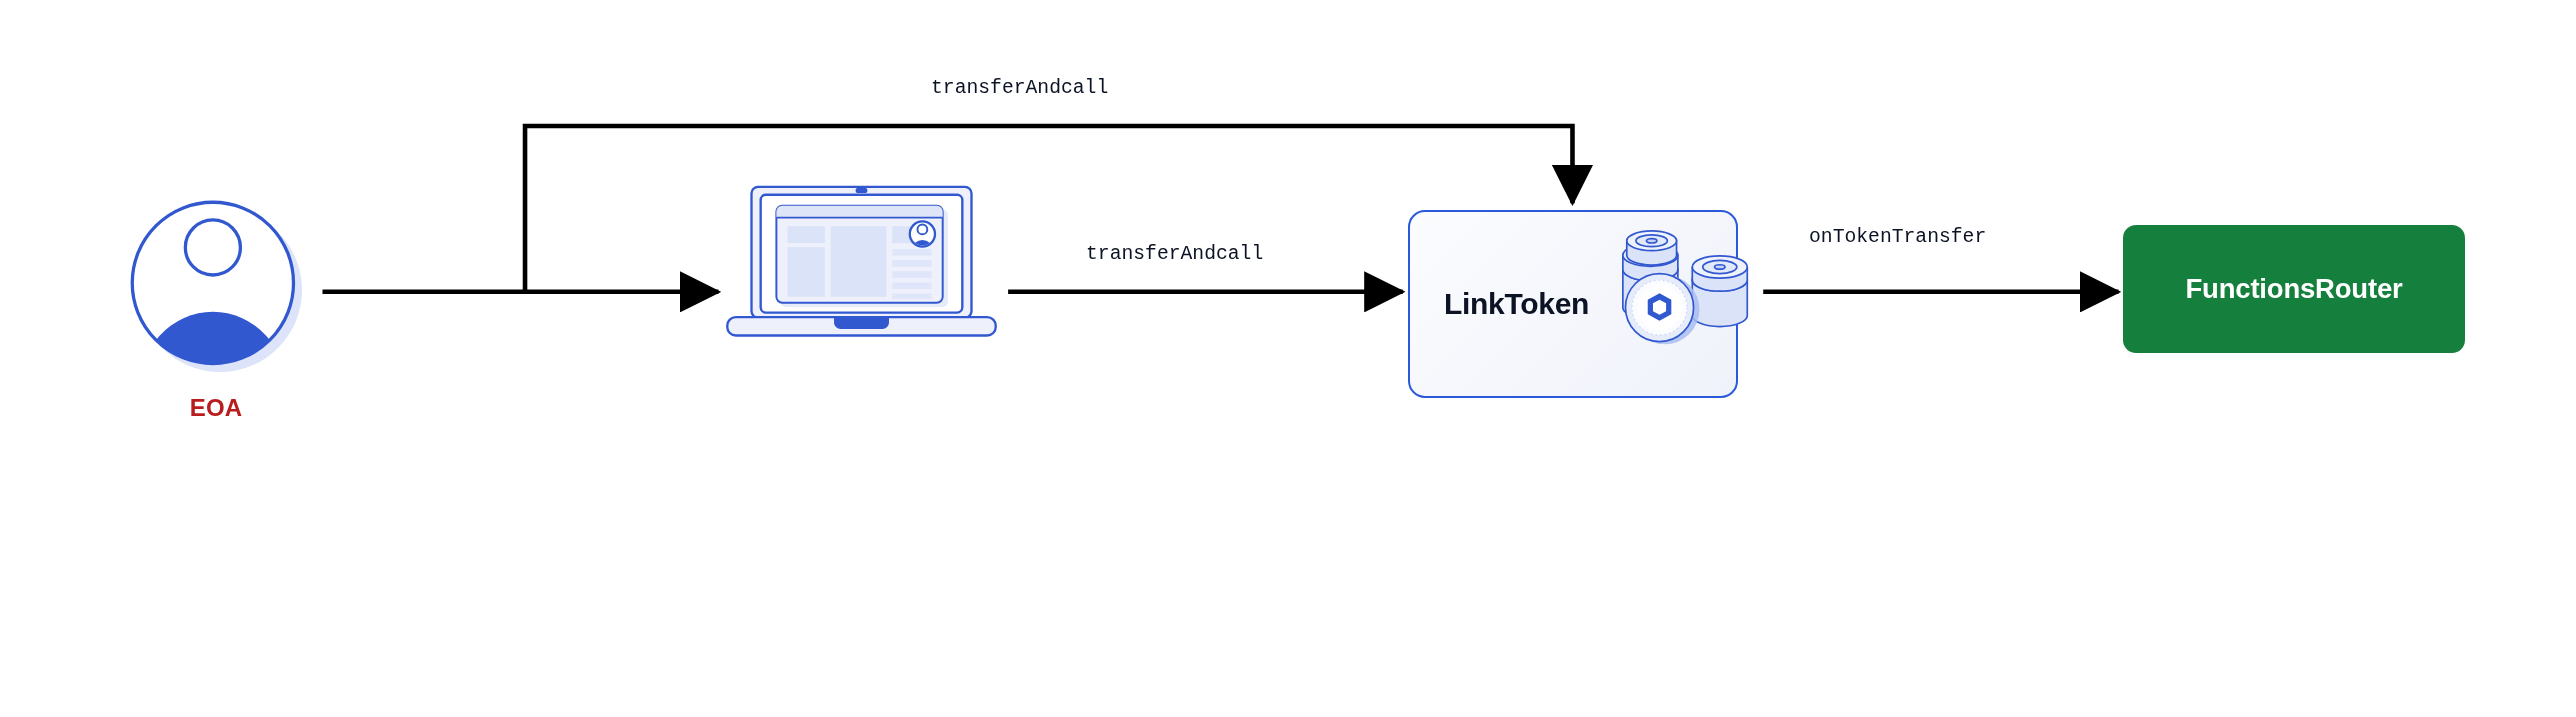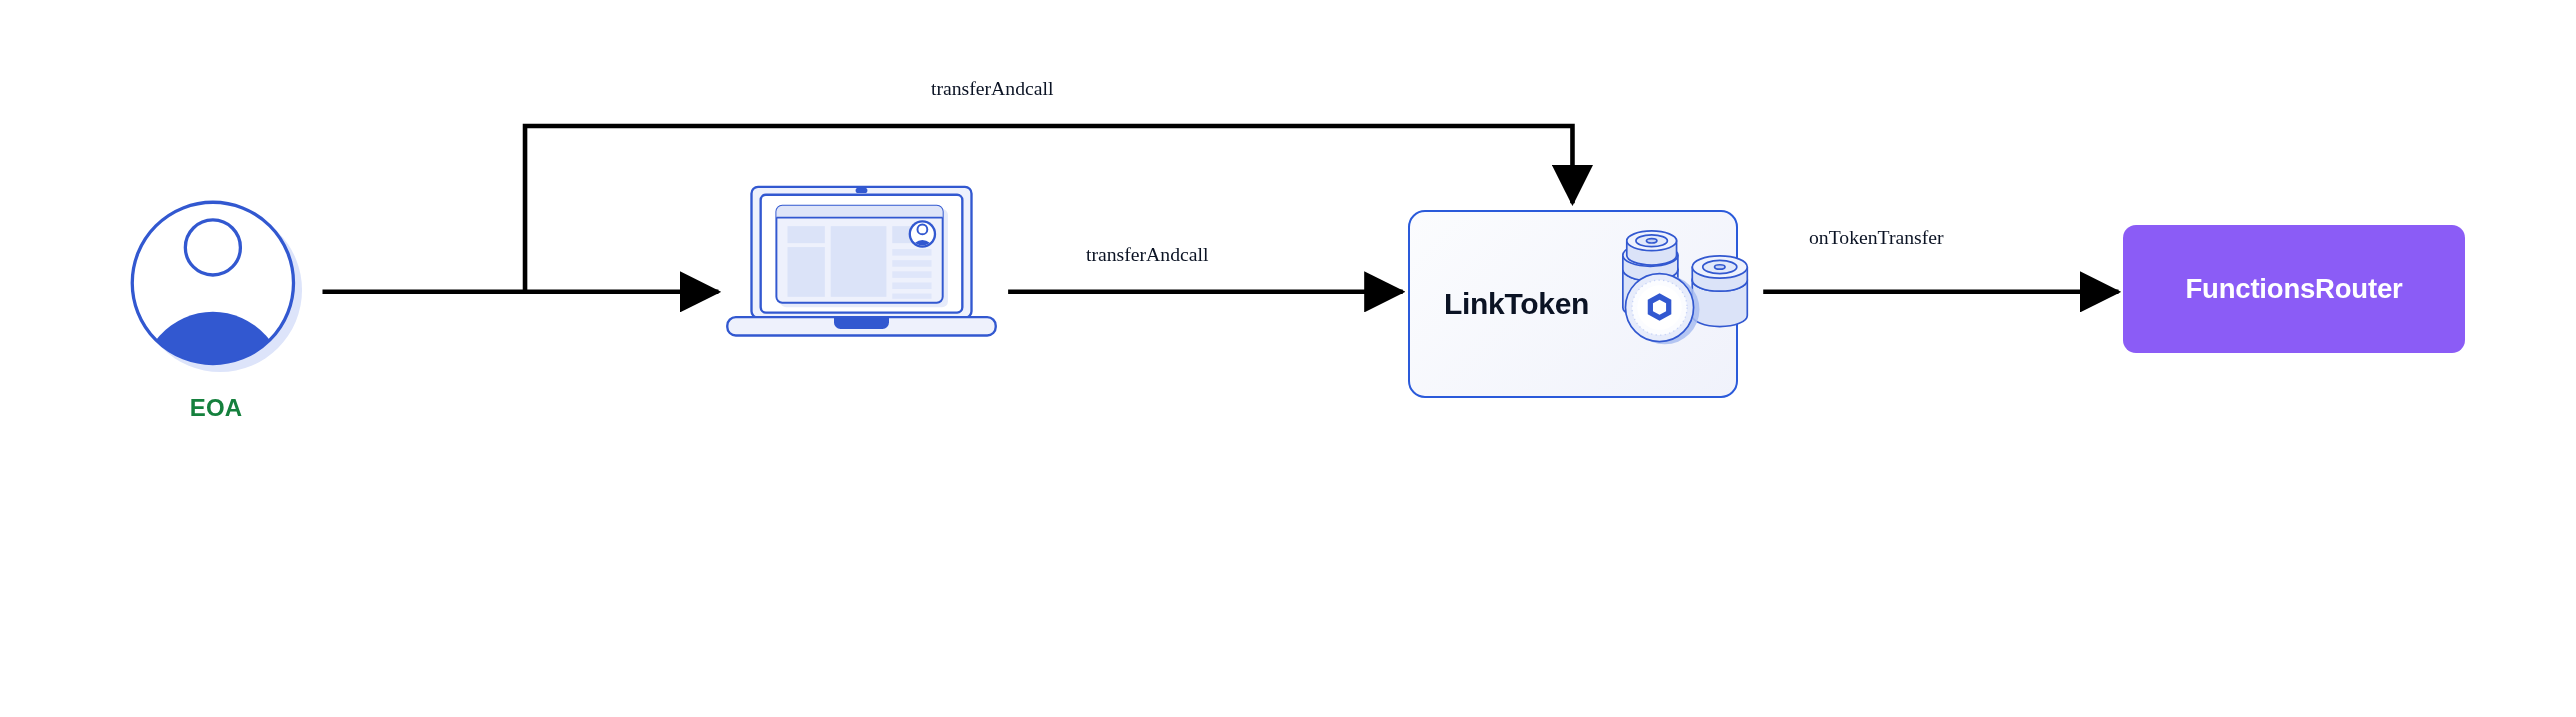--- a/index.html
+++ b/index.html
@@ -154,7 +154,7 @@
   
   .edge-label {
     position: absolute;
-    font-family: Liberation Serif, serif;
+    font-family: Liberation Mono, monospace;
     font-size: 19.7px;
     color: #0b1324;
     white-space: nowrap;

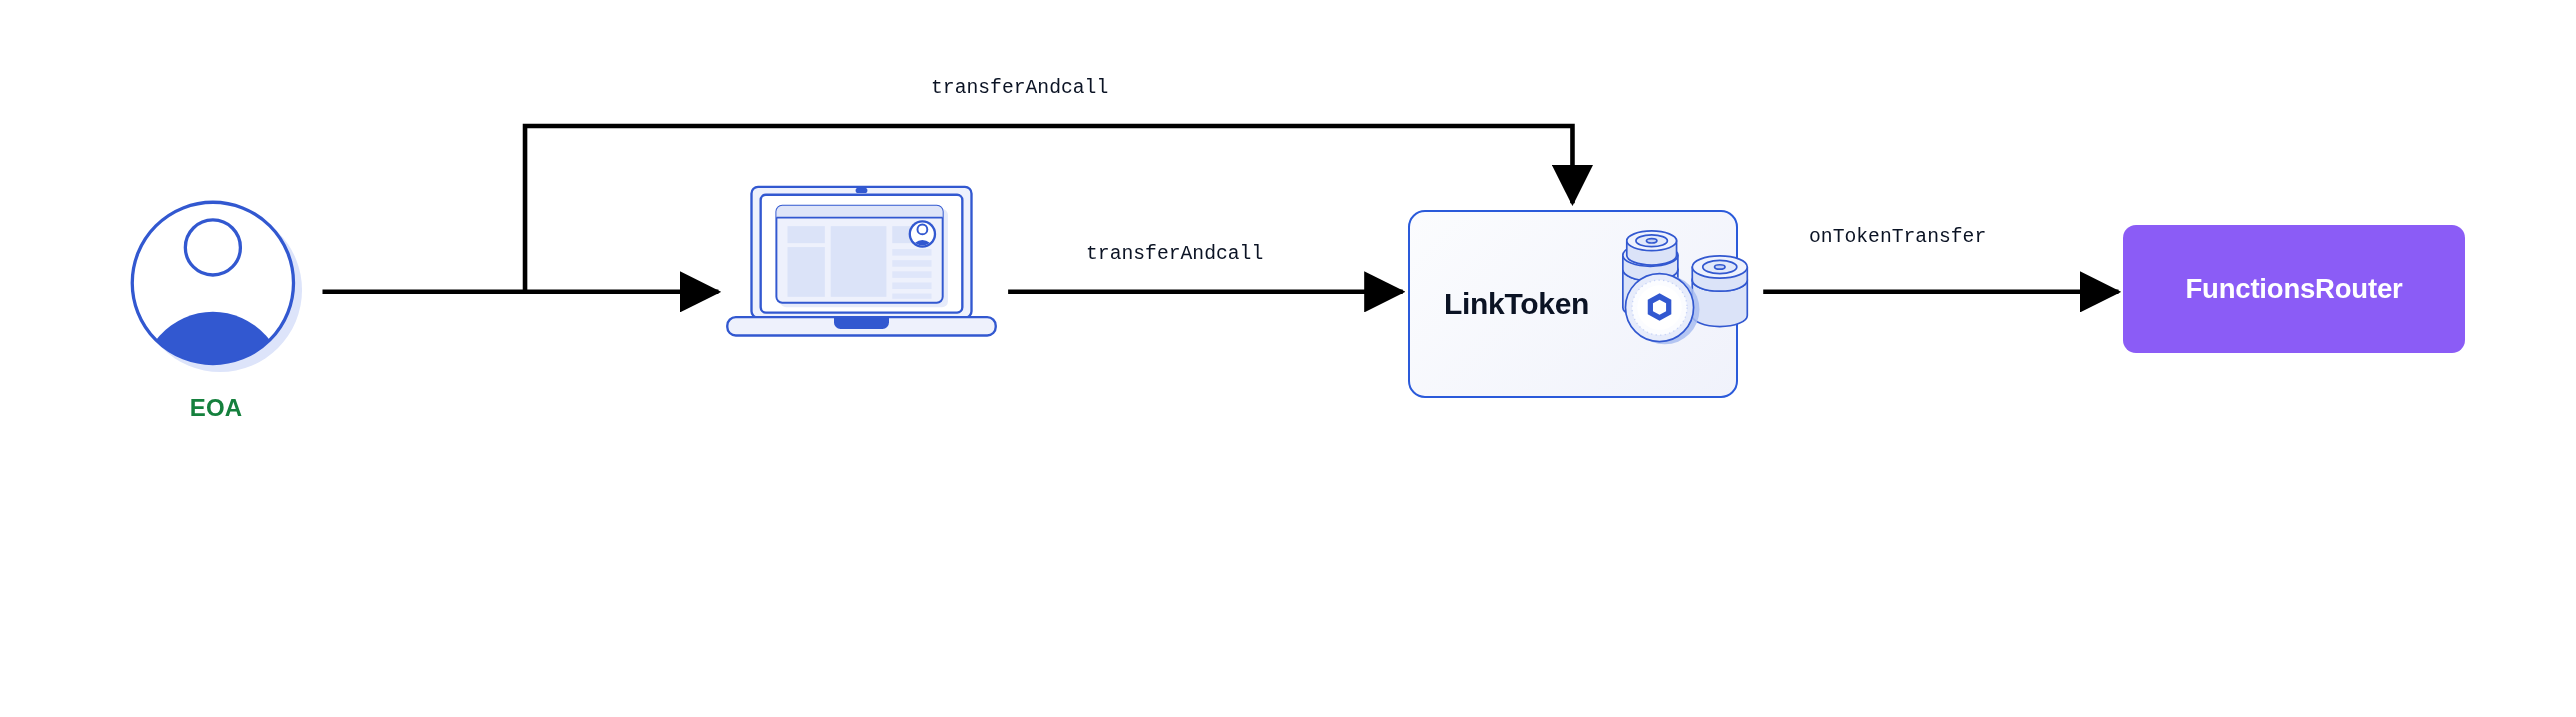--- a/index.html
+++ b/index.html
@@ -104,7 +104,7 @@
     width: 342px;
     height: 128px;
     border-radius: 13px;
-    background: #8b5cf6;
+    background: #15803d;
   }
   #router-label {
     position: absolute;

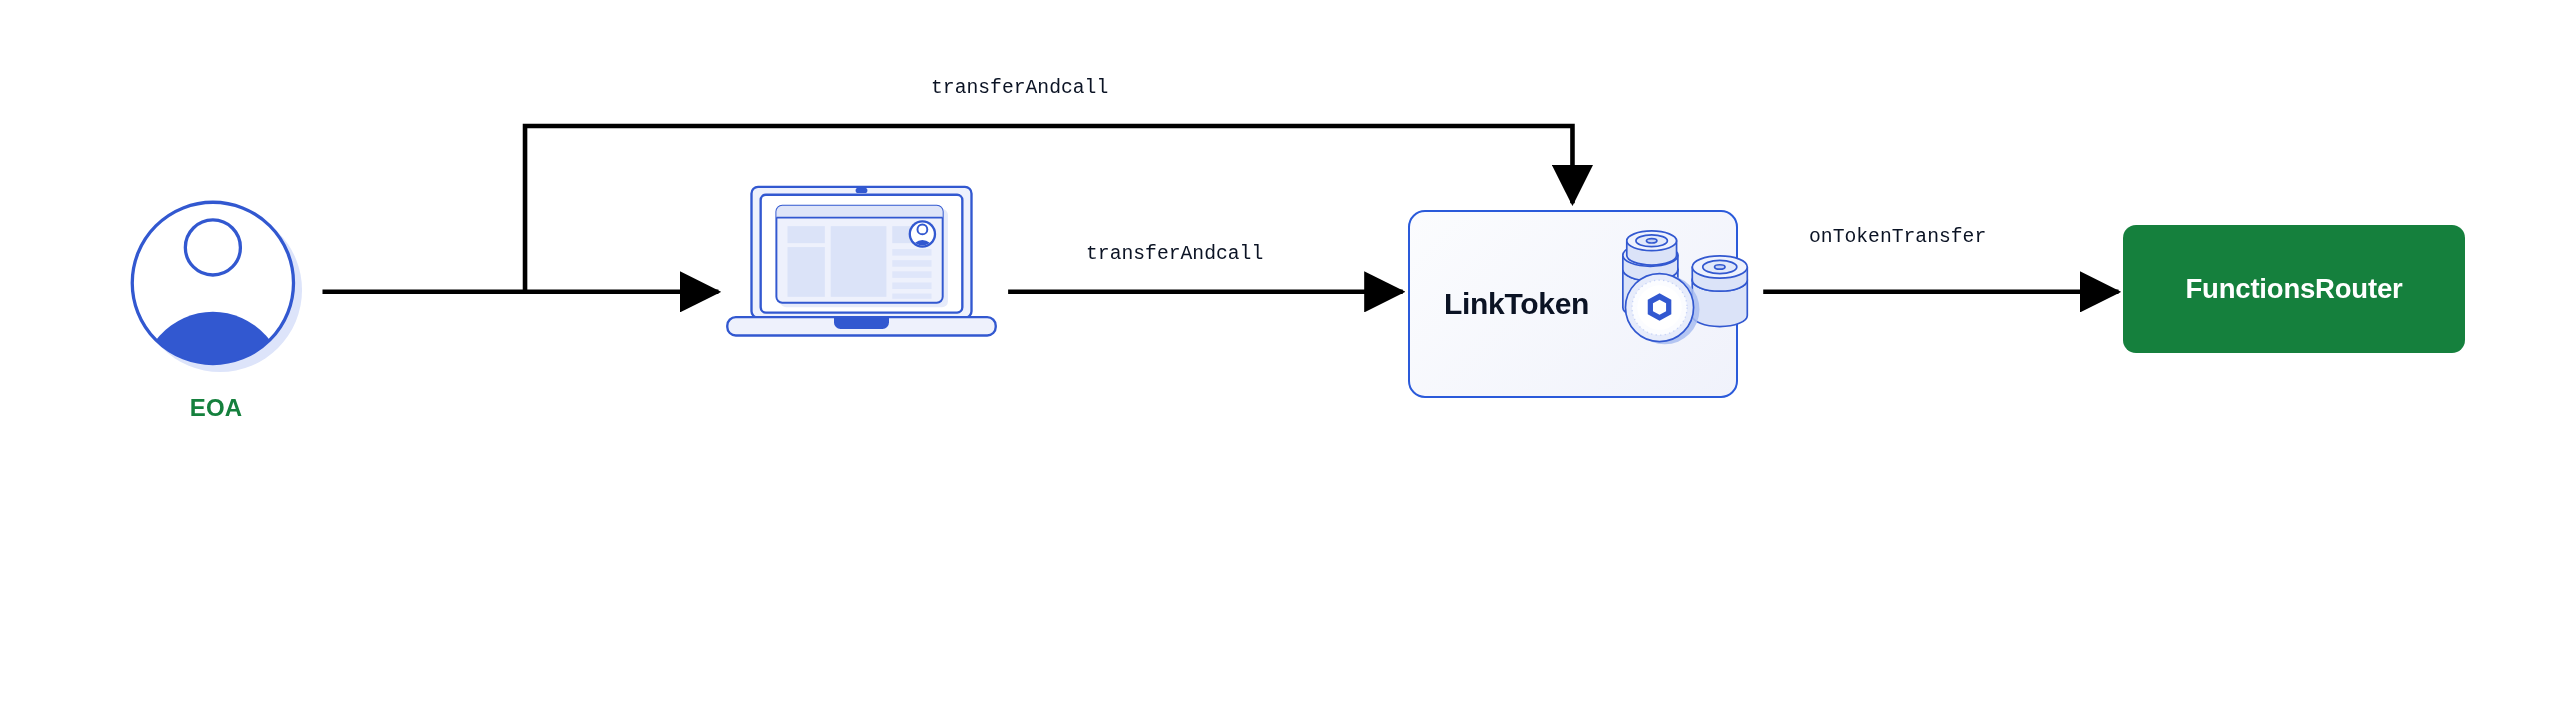--- a/index.html
+++ b/index.html
@@ -44,7 +44,7 @@
     text-align: center;
     font-family: "Liberation Sans", sans-serif;
     font-weight: bold;
-    color: #15803d;
+    color: #b91c1c;
     font-size: 24px;
     letter-spacing: 0.1px;
   }

